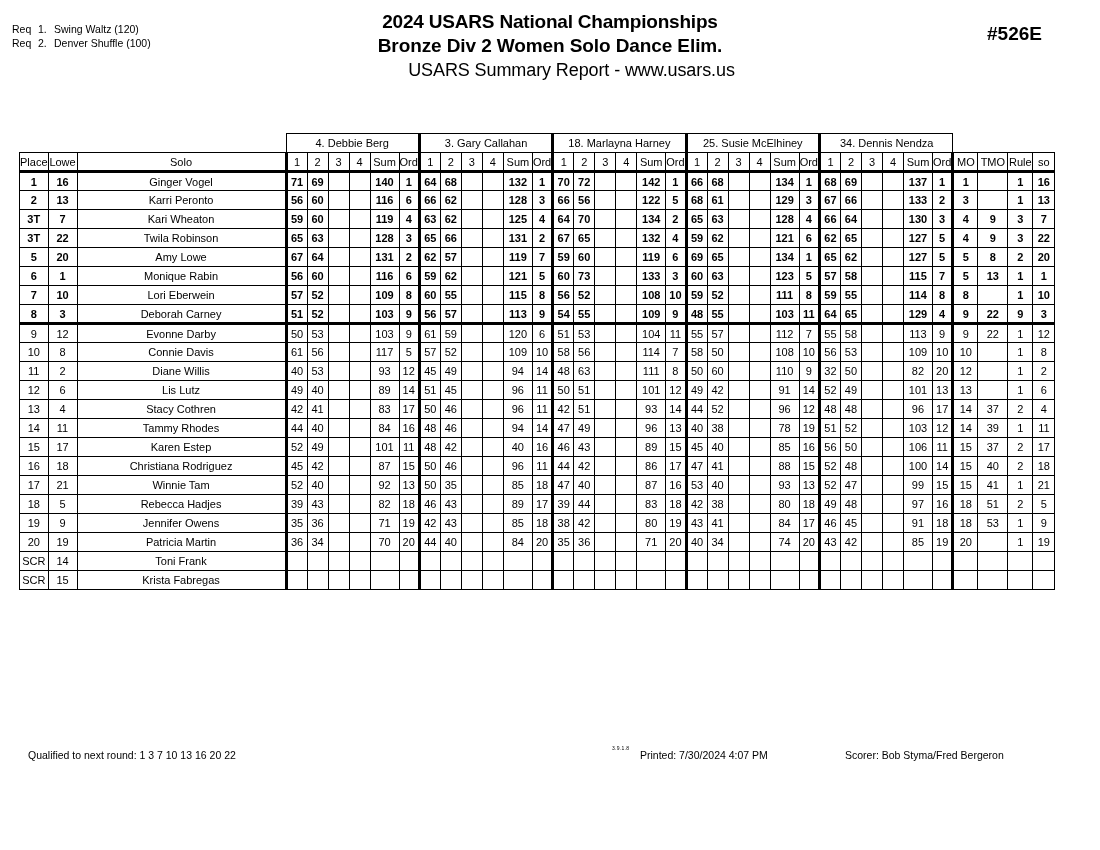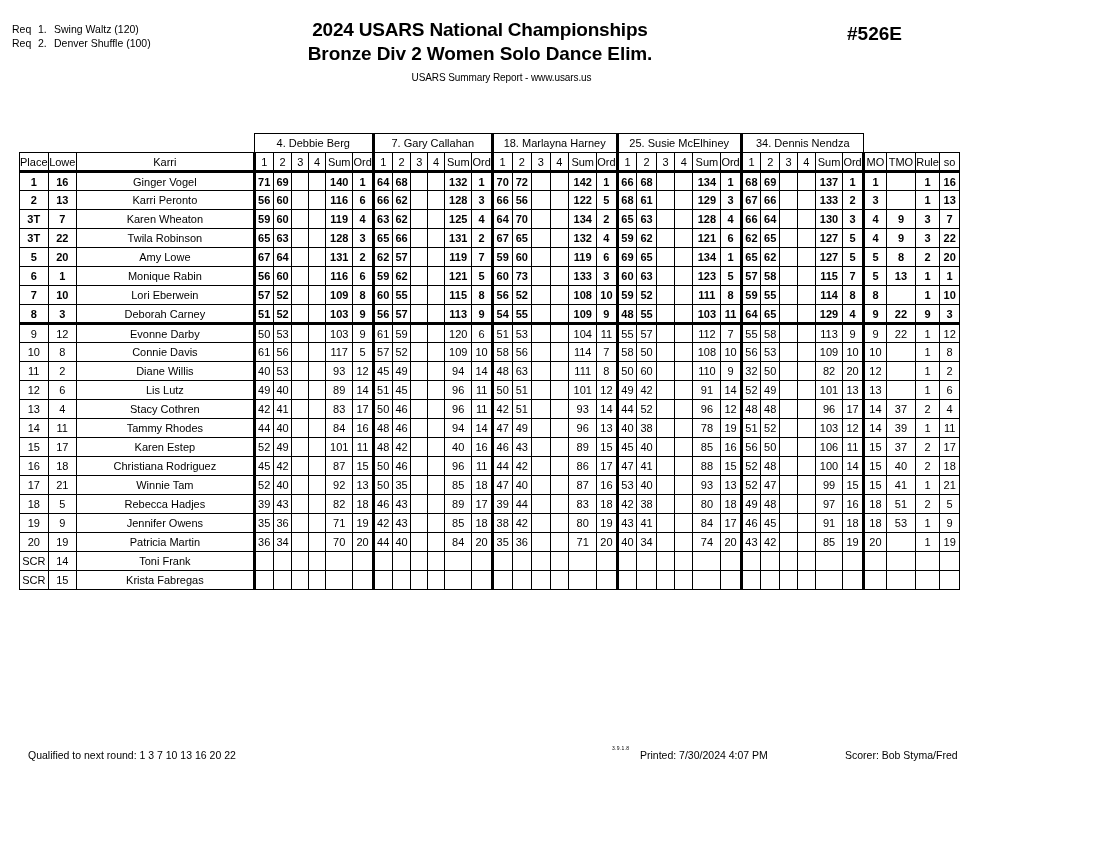--- a/index.html
+++ b/index.html
@@ -12,7 +12,7 @@
   }
   #page {
     position: relative;
-    width: 960px;
+    width: 1100px;
     height: 850px;
     overflow: hidden;
     border-radius: 26px;

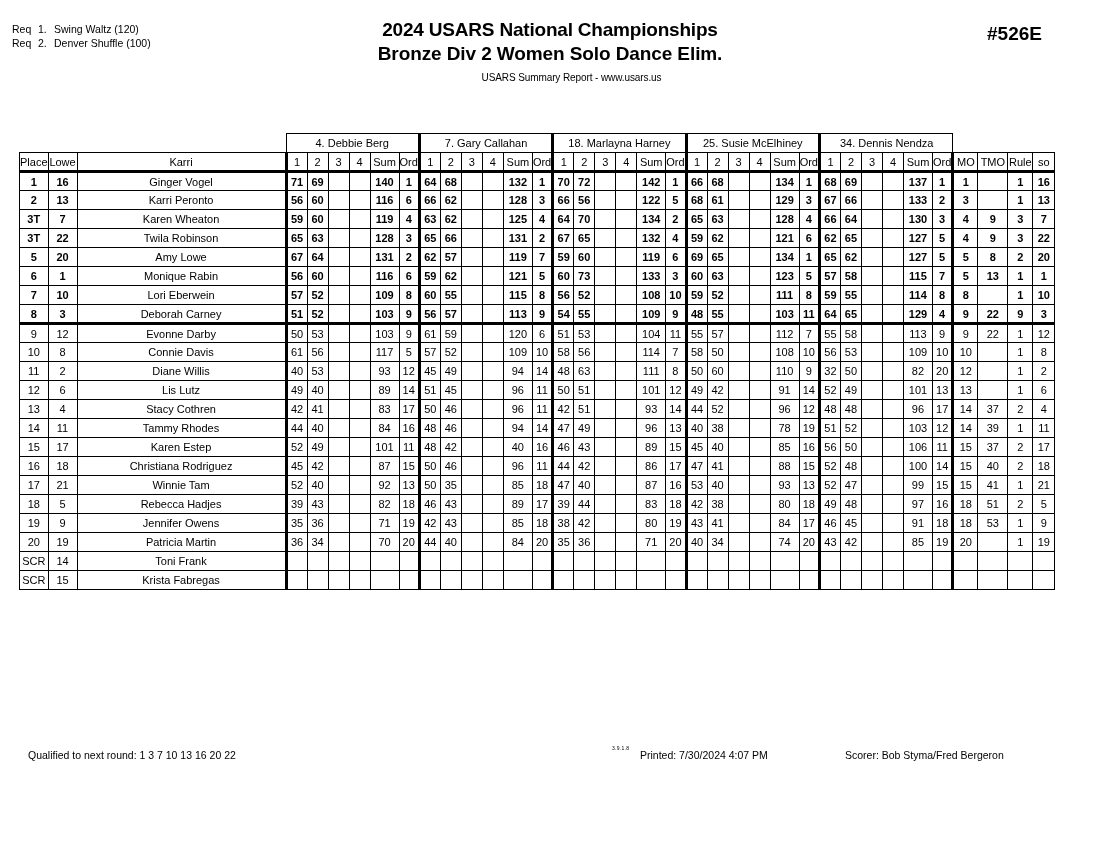--- a/index.html
+++ b/index.html
@@ -34,7 +34,7 @@
   
   .header {
     position: absolute;
-    left: 0; right: 0; top: 18px;
+    left: 0; right: 0; top: 10px;
     text-align: center;
   }
   .hdr-title {

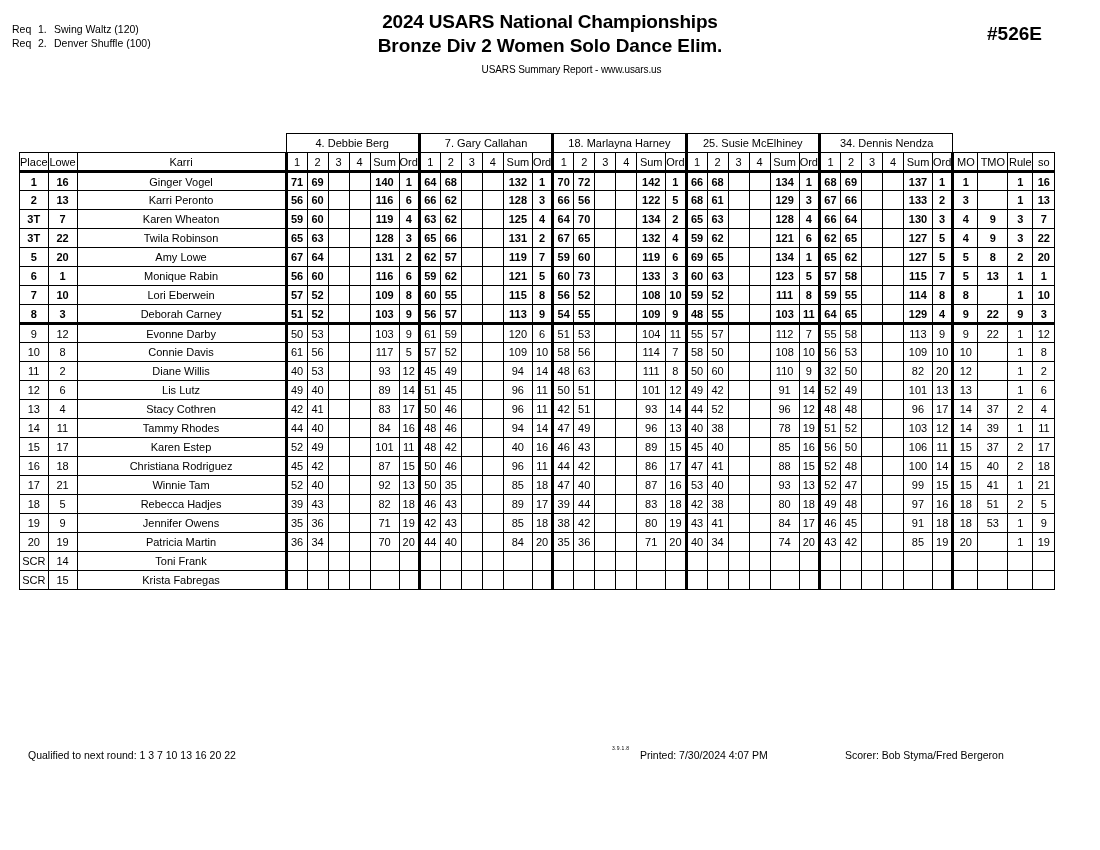--- a/index.html
+++ b/index.html
@@ -55,7 +55,7 @@
     letter-spacing: -0.1px;
   }
   .hdr-report {
-    font-size: 10px;
+    font-size: 18px;
     line-height: 22px;
     letter-spacing: -0.1px;
     margin-left: 43px;

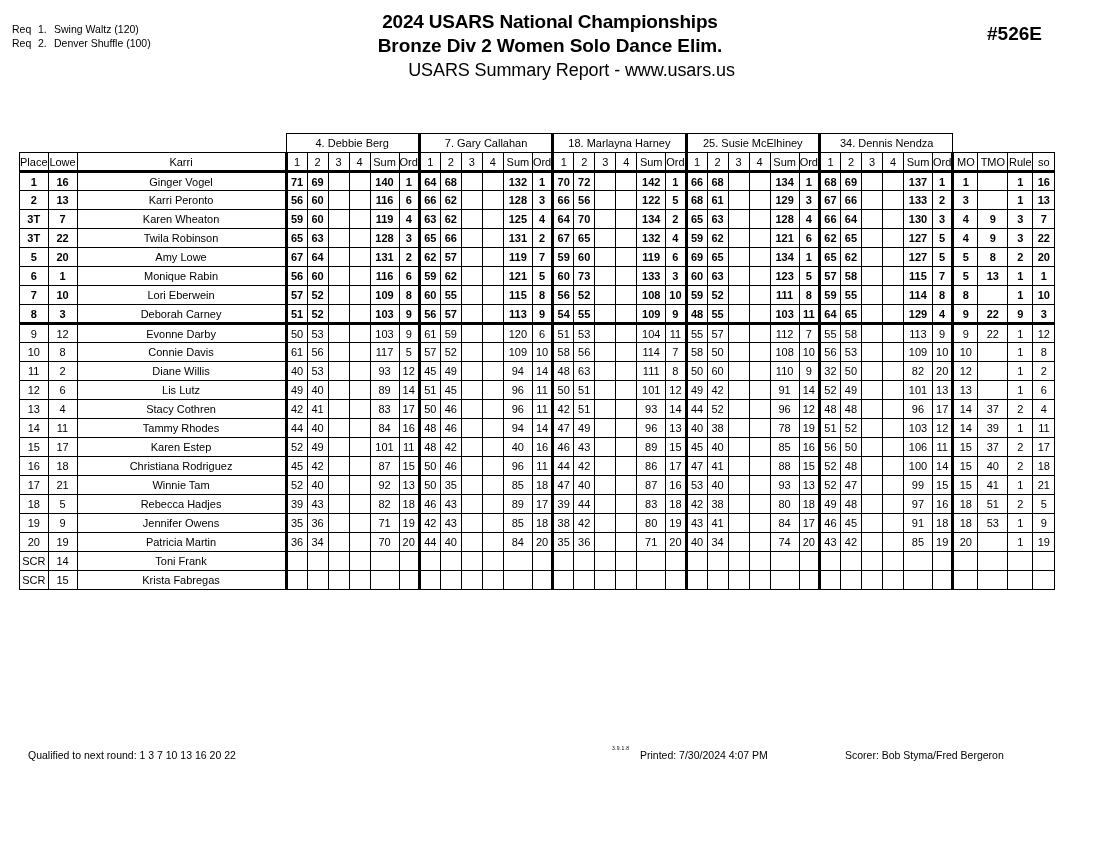--- a/index.html
+++ b/index.html
@@ -163,7 +163,7 @@
         <tr>
             <td class="blank-top" colspan="3"></td>
             <td class="jgroup" colspan="6">4.  Debbie Berg</td>
-            <td class="jgroup thick-l" colspan="6">7.  Gary Callahan</td>
+            <td class="jgroup thick-l" colspan="6">3.  Gary Callahan</td>
             <td class="jgroup thick-l" colspan="6">18.  Marlayna Harney</td>
             <td class="jgroup thick-l" colspan="6">25.  Susie McElhiney</td>
             <td class="jgroup thick-l" colspan="6">34.  Dennis Nendza</td>

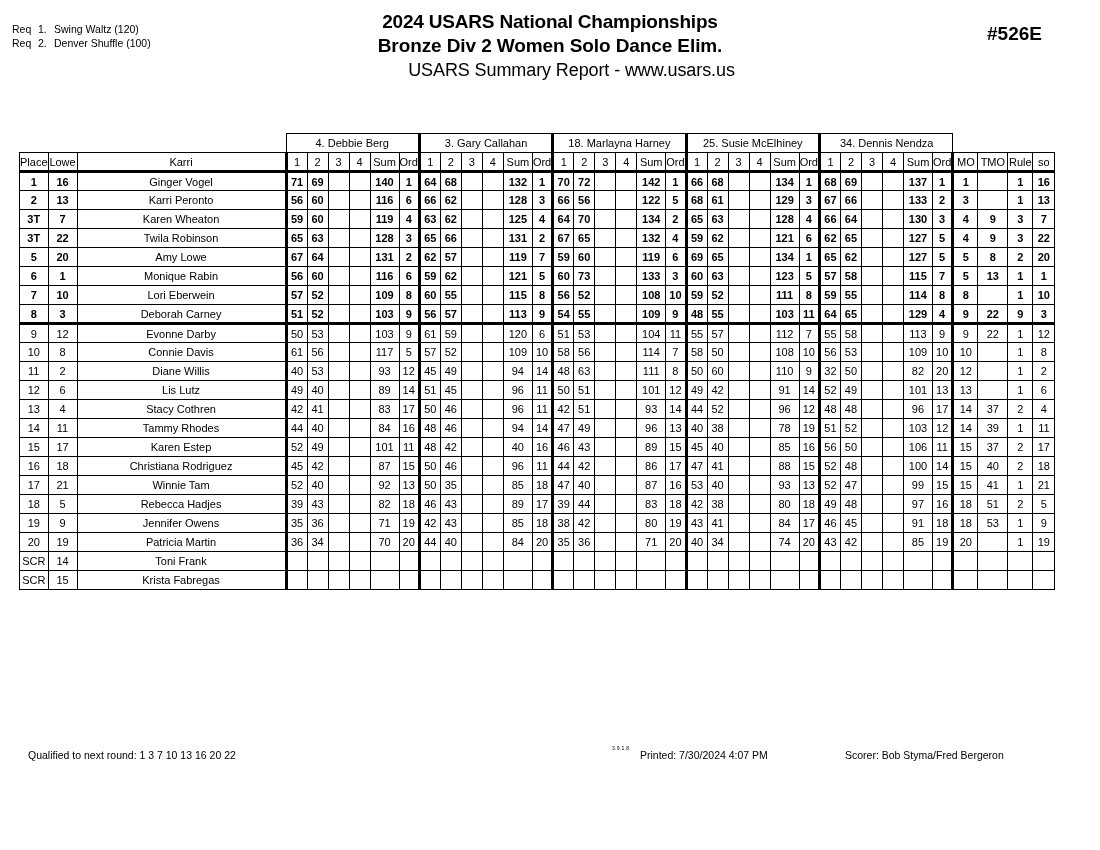--- a/index.html
+++ b/index.html
@@ -172,7 +172,7 @@
         <tr>
             <td class="c-place">Place</td>
             <td class="c-cont">Lowe</td>
-            <td class="c-name">Karri</td>
+            <td class="c-name">Solo</td>
             <td class="c-s thick-l">1</td>
             <td class="c-s">2</td>
             <td class="c-s">3</td>

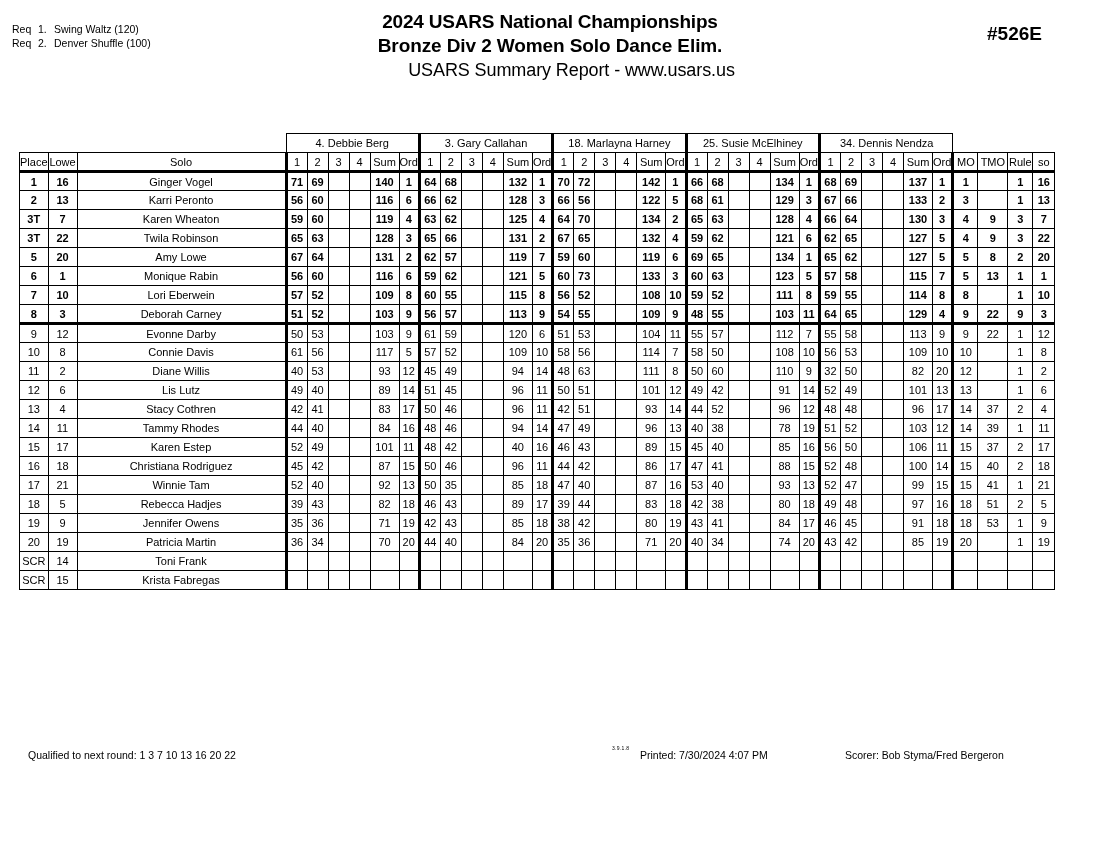--- a/index.html
+++ b/index.html
@@ -291,7 +291,7 @@
           <tr class="bold-row">
             <td class="c-place">3T</td>
             <td class="c-cont">7</td>
-            <td class="c-name">Karen Wheaton</td>
+            <td class="c-name">Kari Wheaton</td>
             <td class="c-s thick-l">59</td>
             <td class="c-s">60</td>
             <td class="c-s"></td>

